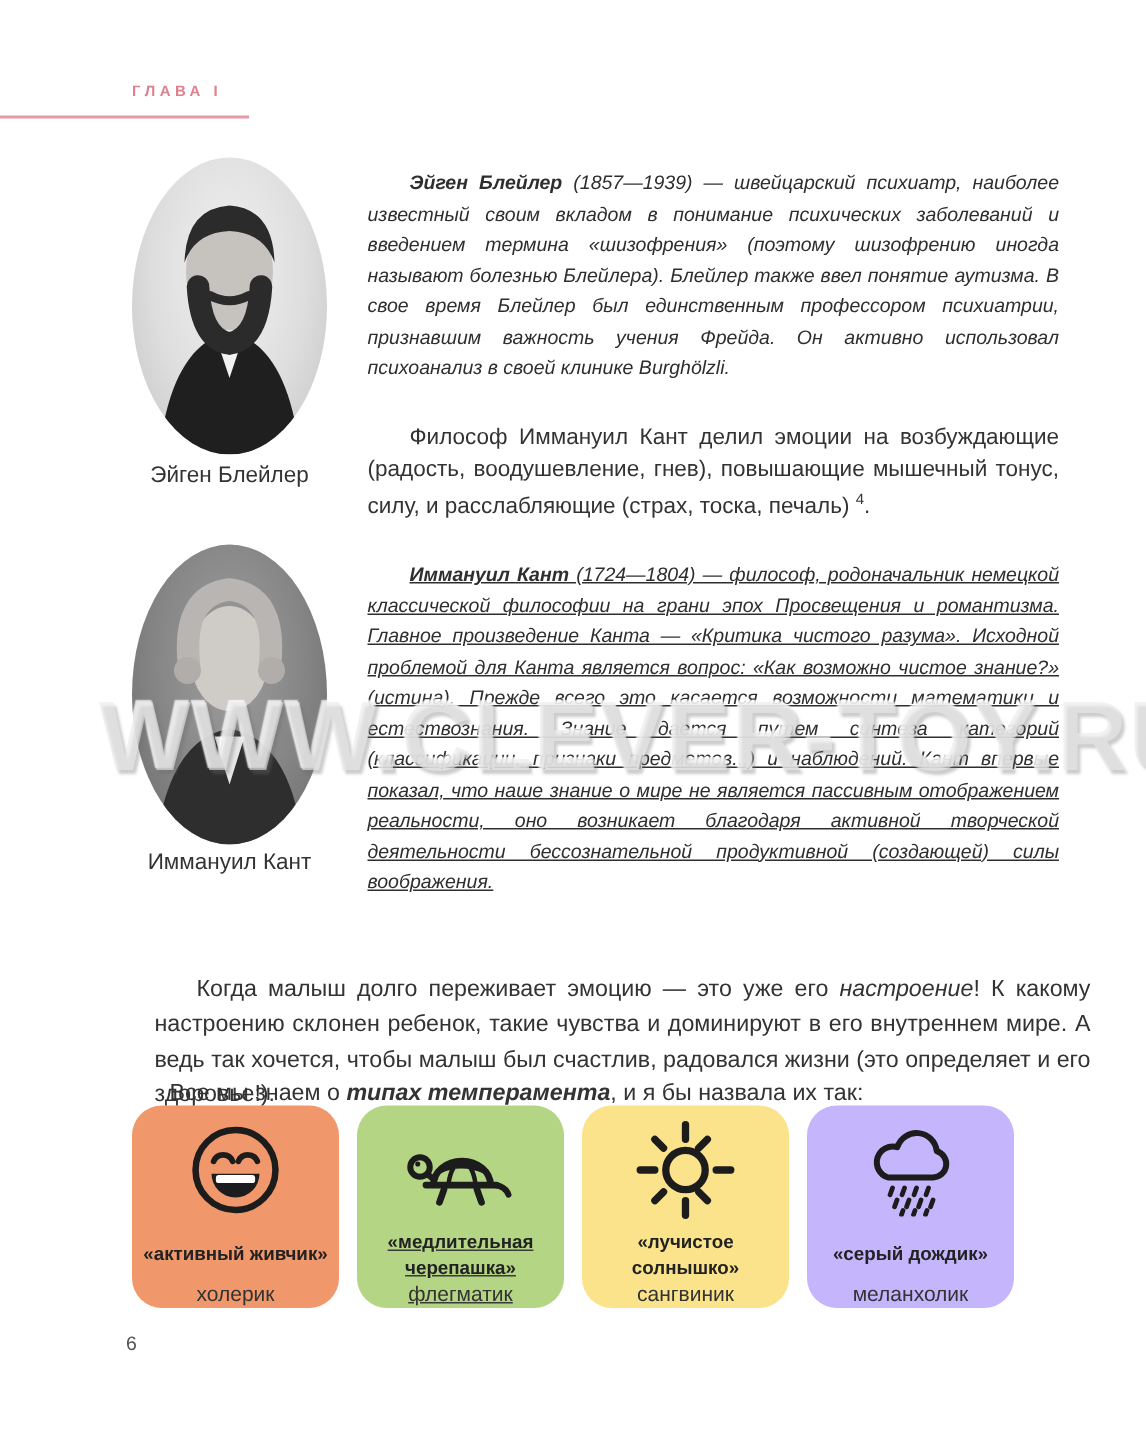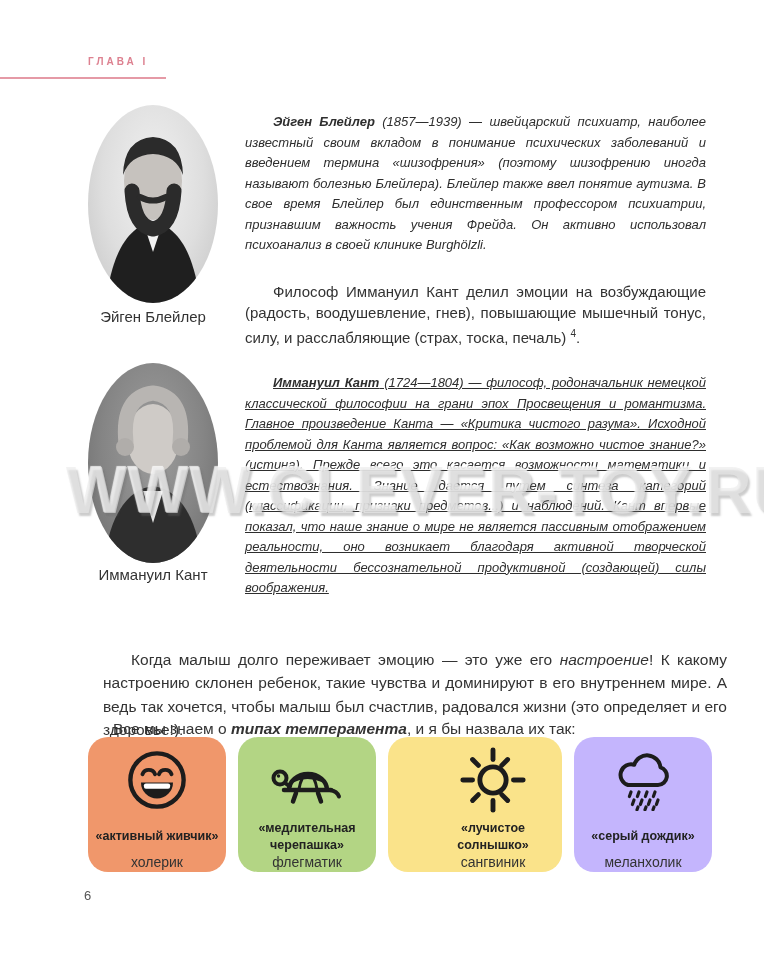--- a/index.html
+++ b/index.html
@@ -186,7 +186,7 @@
     <div class="card-name">холерик</div>
   </div>
 
-  <div class="card" style="background-color: rgb(179, 213, 132);">
+  <div class="card" style="background-color: rgb(179, 213, 132); text-decoration: underline;">
     <div class="card-icon">
       <svg width="76" height="56" viewBox="0 0 76 56" fill="none" stroke="#1c1c1c">
         <path d="M20 38 a19 16 0 0 1 38 0" stroke-width="4.5"></path>

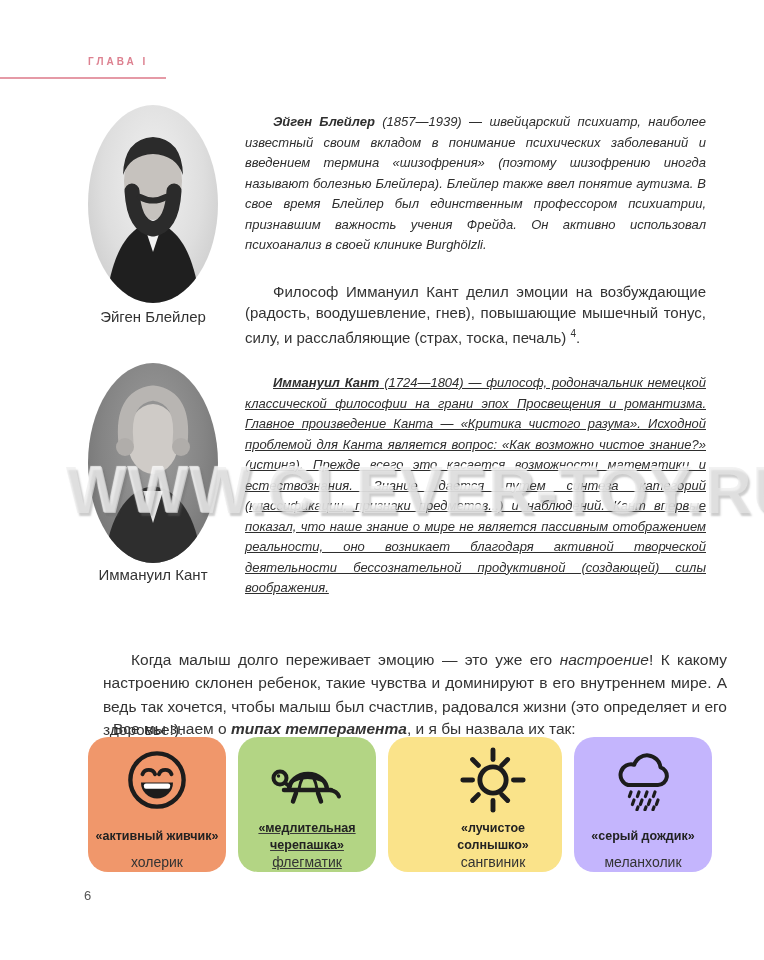--- a/index.html
+++ b/index.html
@@ -203,7 +203,7 @@
     <div class="card-name">флегматик</div>
   </div>
 
-  <div class="card" style="background-color: rgb(250, 227, 138); padding-left: 36px;">
+  <div class="card" style="background-color: rgb(250, 227, 138);">
     <div class="card-icon">
       <svg width="74" height="74" viewBox="0 0 76 76" fill="none" stroke="#1c1c1c" stroke-linecap="round">
         <circle cx="38" cy="38" r="13.5" stroke-width="5"></circle>

